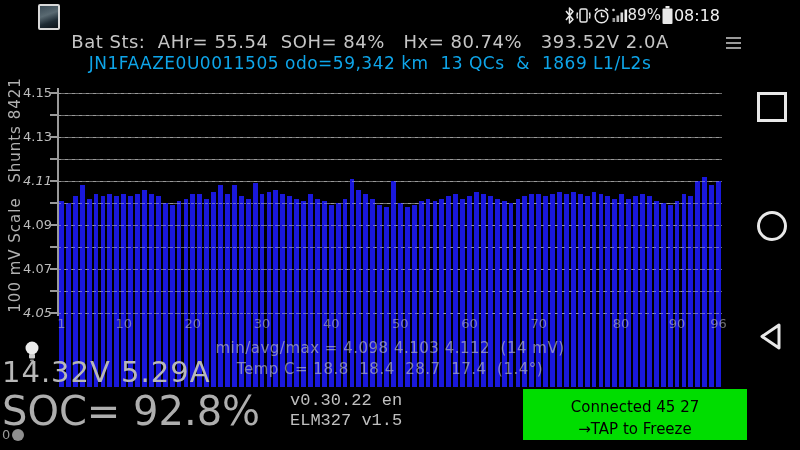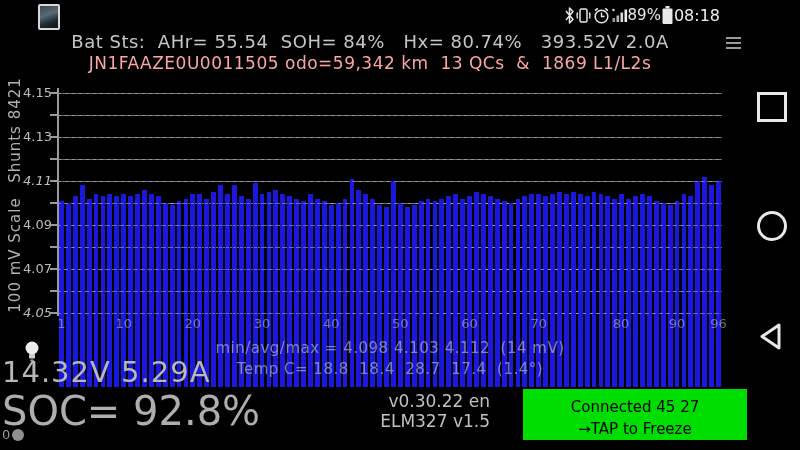--- a/index.html
+++ b/index.html
@@ -21,7 +21,7 @@
   .hdr-line1{position:absolute;left:0;top:31px;width:740px;text-align:center;
              font-size:18px;color:#c6c6c6;white-space:pre;letter-spacing:.5px;}
   .hdr-line2{position:absolute;left:0;top:53px;width:740px;text-align:center;
-             font-size:17px;color:#fca5a5;white-space:pre;letter-spacing:.5px;}
+             font-size:17px;color:#0ea5e9;white-space:pre;letter-spacing:.5px;}
   .menu-btn{position:absolute;left:726px;top:37px;width:15px;height:13px;cursor:pointer;}
   .menu-btn div{height:2px;background:#9a9a9a;margin-bottom:3px;}
 

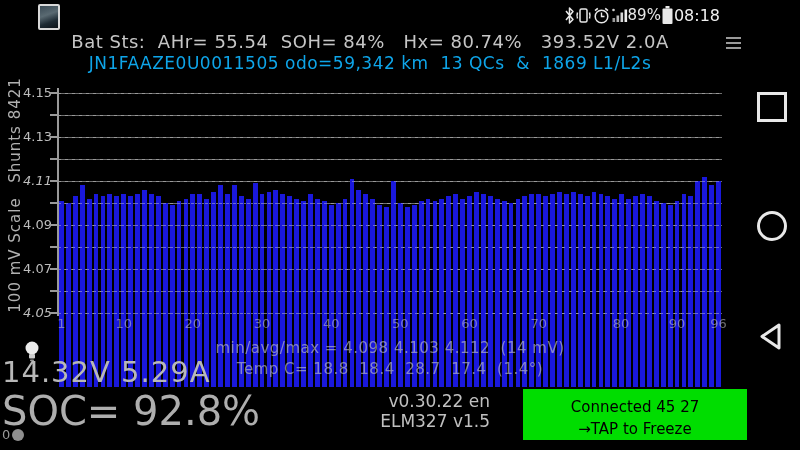--- a/index.html
+++ b/index.html
@@ -62,8 +62,8 @@
   .page-dot{width:12px;height:12px;border-radius:50%;background:#8f8f8f;display:inline-block;}
 
   
-  .version-block{position:absolute;left:290px;top:391px;width:200px;text-align:right;
-                 font-size:17px;color:#c0c0c0;line-height:20px;}
+  .version-block{position:absolute;left:290px;top:391px;width:200px;text-align:left;
+                 font-size:17px;color:#c0c0c0;line-height:20px;font-family:Liberation Mono, monospace;}
   .freeze-btn{position:absolute;left:523px;top:389px;width:224px;height:51px;
               background:#00dd00;color:#000;text-align:center;font-size:15px;
               line-height:22px;padding-top:7px;box-sizing:border-box;cursor:pointer;}

